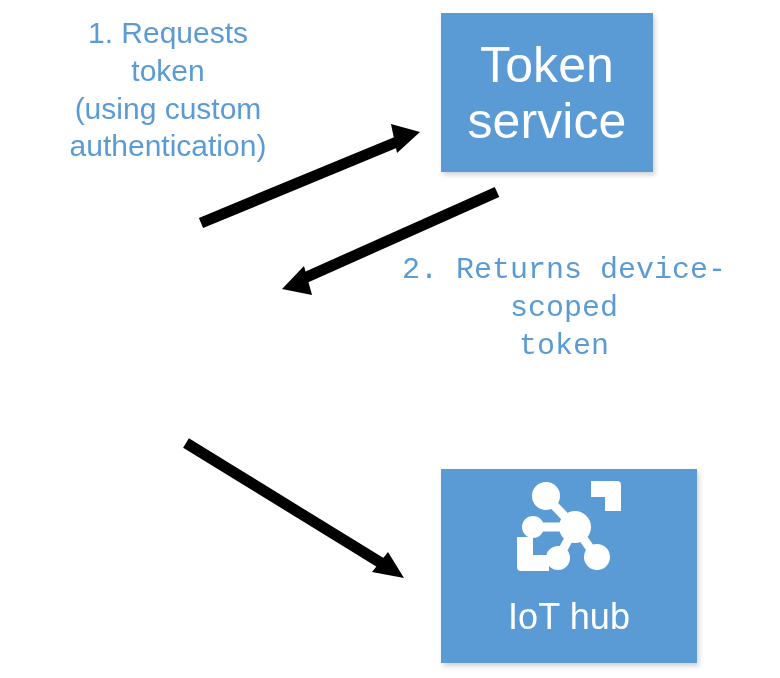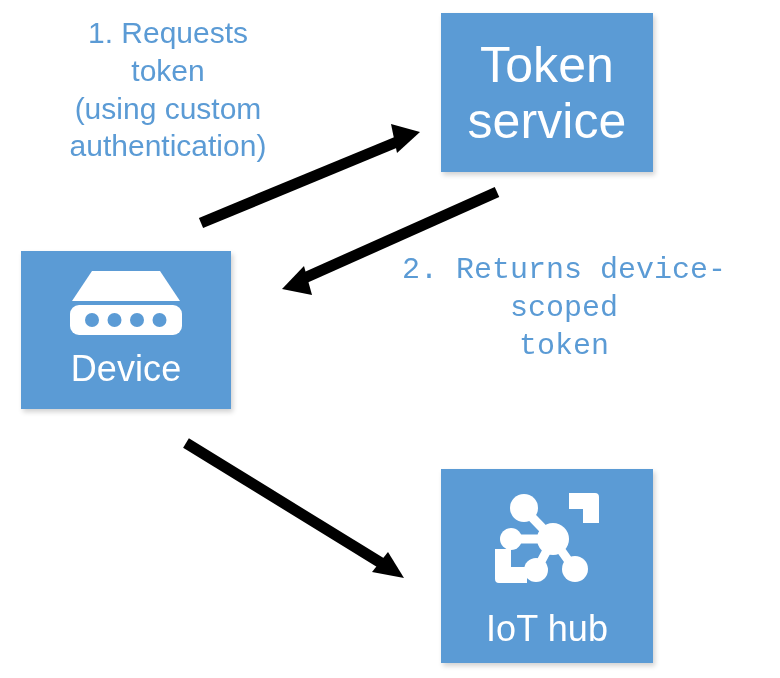--- a/index.html
+++ b/index.html
@@ -137,19 +137,6 @@
 service</div>
   </div>
 
-  <div id="node-device" class="node">
-    <svg class="node-icon" width="128" height="70" viewBox="0 0 128 70">
-
-      <path d="M30 4 L98 4 L118 34 L10 34 Z" fill="#ffffff"></path>
-
-      <rect x="8" y="38" width="112" height="30" rx="9" ry="9" fill="#ffffff"></rect>
-      <circle cx="30" cy="53" r="7" fill="#5B9BD5"></circle>
-      <circle cx="52.5" cy="53" r="7" fill="#5B9BD5"></circle>
-      <circle cx="75" cy="53" r="7" fill="#5B9BD5"></circle>
-      <circle cx="97.5" cy="53" r="7" fill="#5B9BD5"></circle>
-    </svg>
-    <div class="node-label">Device</div>
-  </div>
 
   <div id="node-iot-hub" class="node">
     <svg class="node-icon" width="112" height="112" viewBox="0 0 112 112">

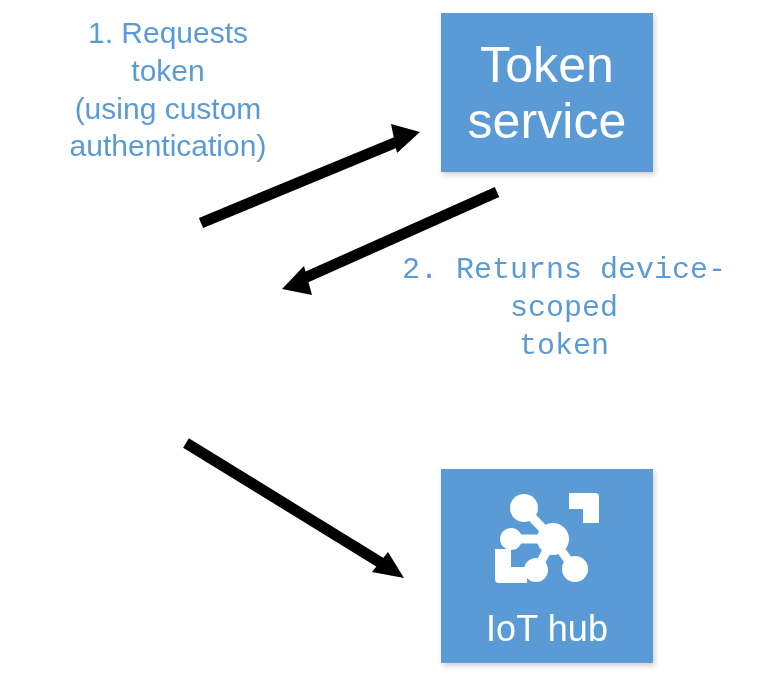--- a/index.html
+++ b/index.html
@@ -64,9 +64,8 @@
 
   #node-iot-hub {
     left: 441px; top: 469px;
-    width: 212px; height: 194px;
+    width: 256px; height: 194px;
     justify-content: flex-start;
-    padding-top: 12px;
   }
   #node-iot-hub .node-label {
     font-size: 36px;

